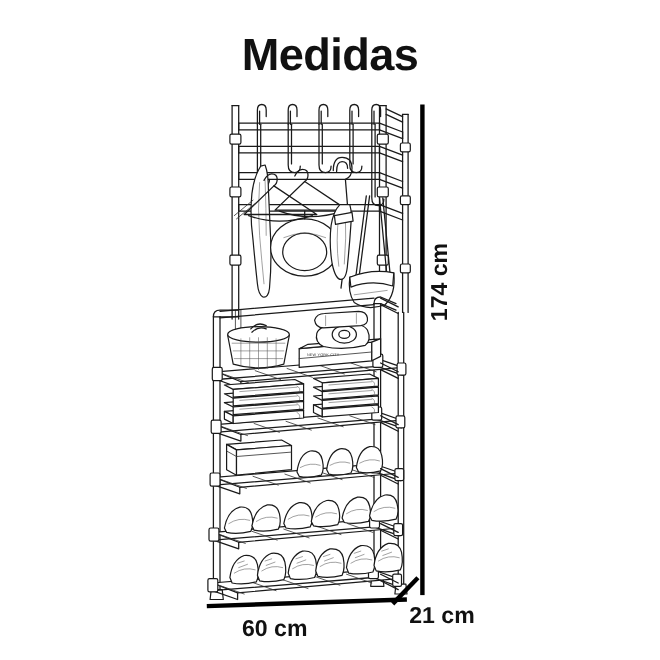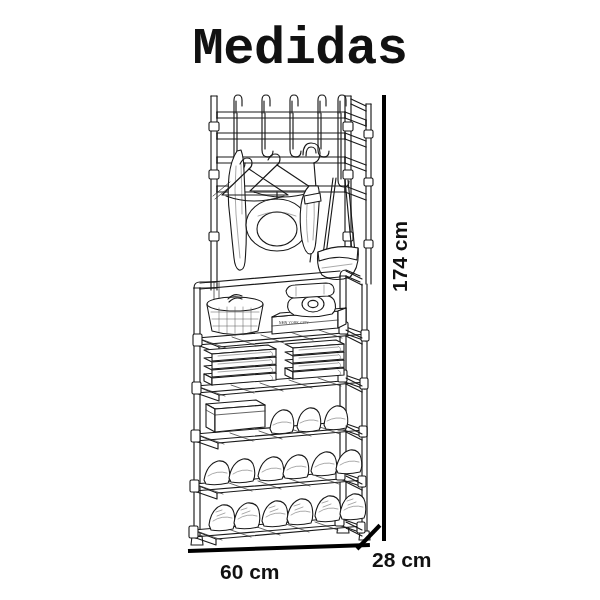--- a/index.html
+++ b/index.html
@@ -29,8 +29,8 @@
     top: 26px;
     width: 600px;
     text-align: center;
-    font-family: Liberation Mono, monospace;
-    font-size: 52px;
+    font-family: Liberation Sans, sans-serif;
+    font-size: 41px;
     font-weight: bold;
     letter-spacing: -0.5px;
     color: #111111;

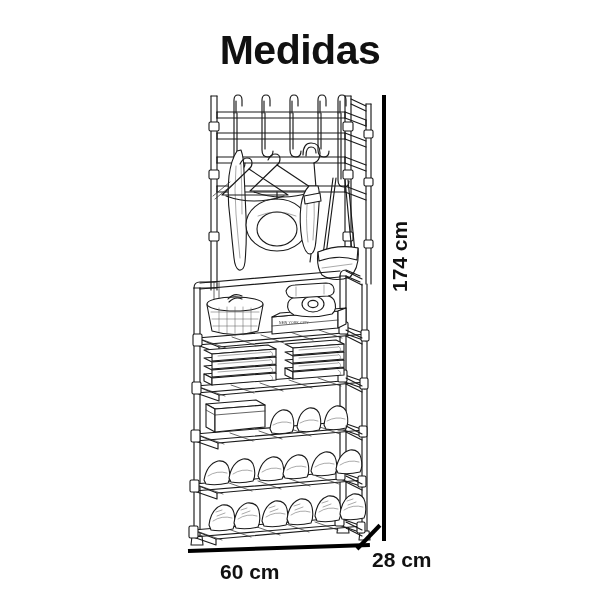--- a/index.html
+++ b/index.html
@@ -570,7 +570,7 @@
 
   <div class="dim-label dim-height">174 cm</div>
   <div class="dim-label dim-width">60 cm</div>
-  <div class="dim-label dim-depth">28 cm</div>
+  <div class="dim-label dim-depth">21 cm</div>
 
 </div>
 

